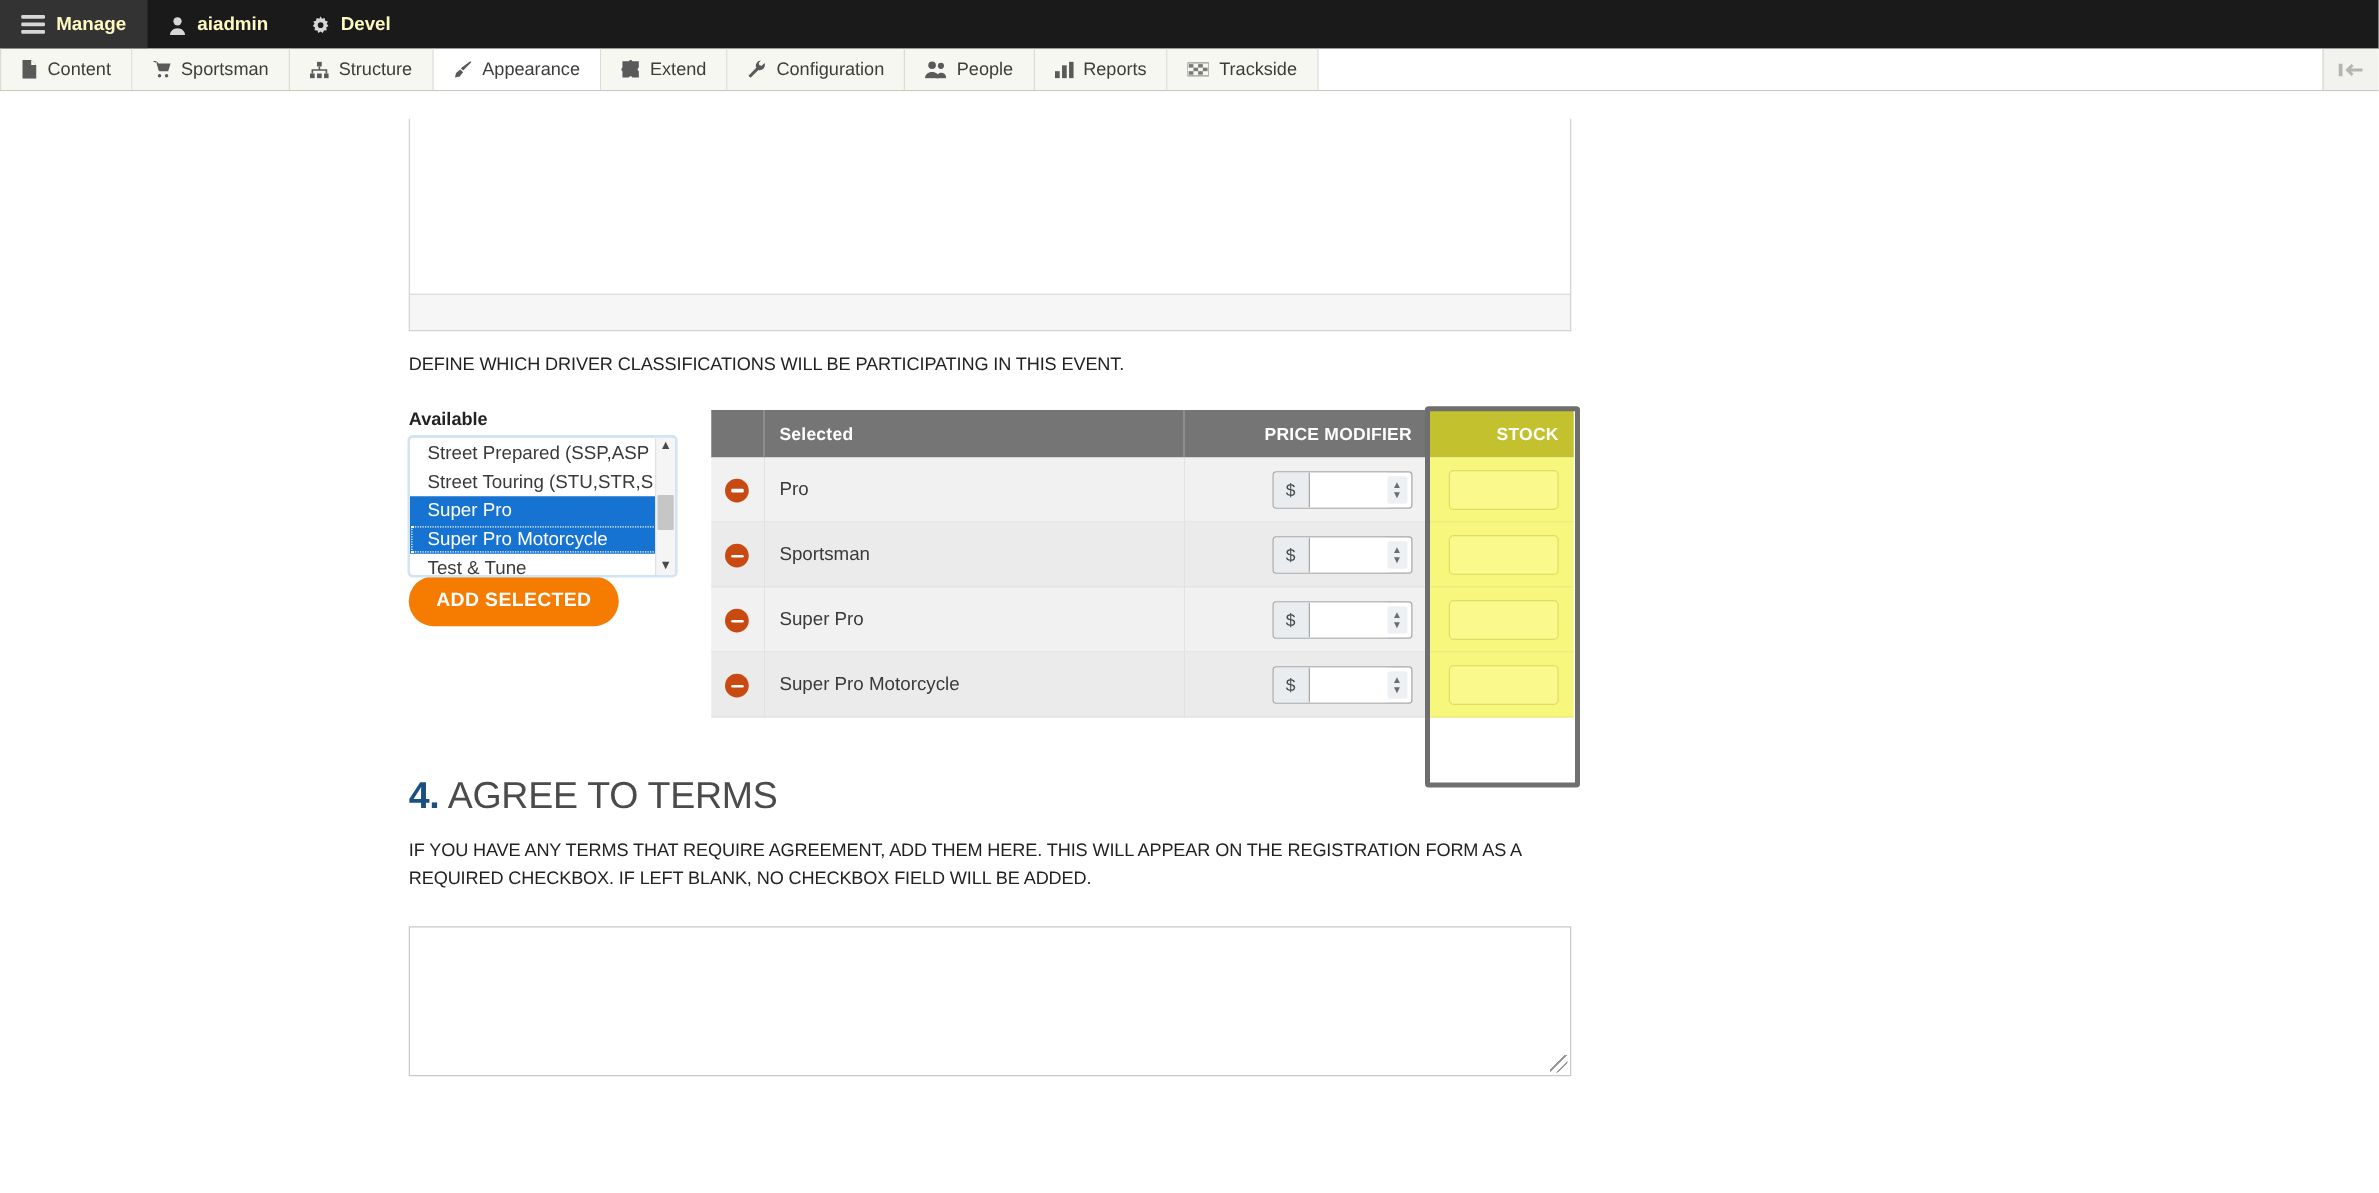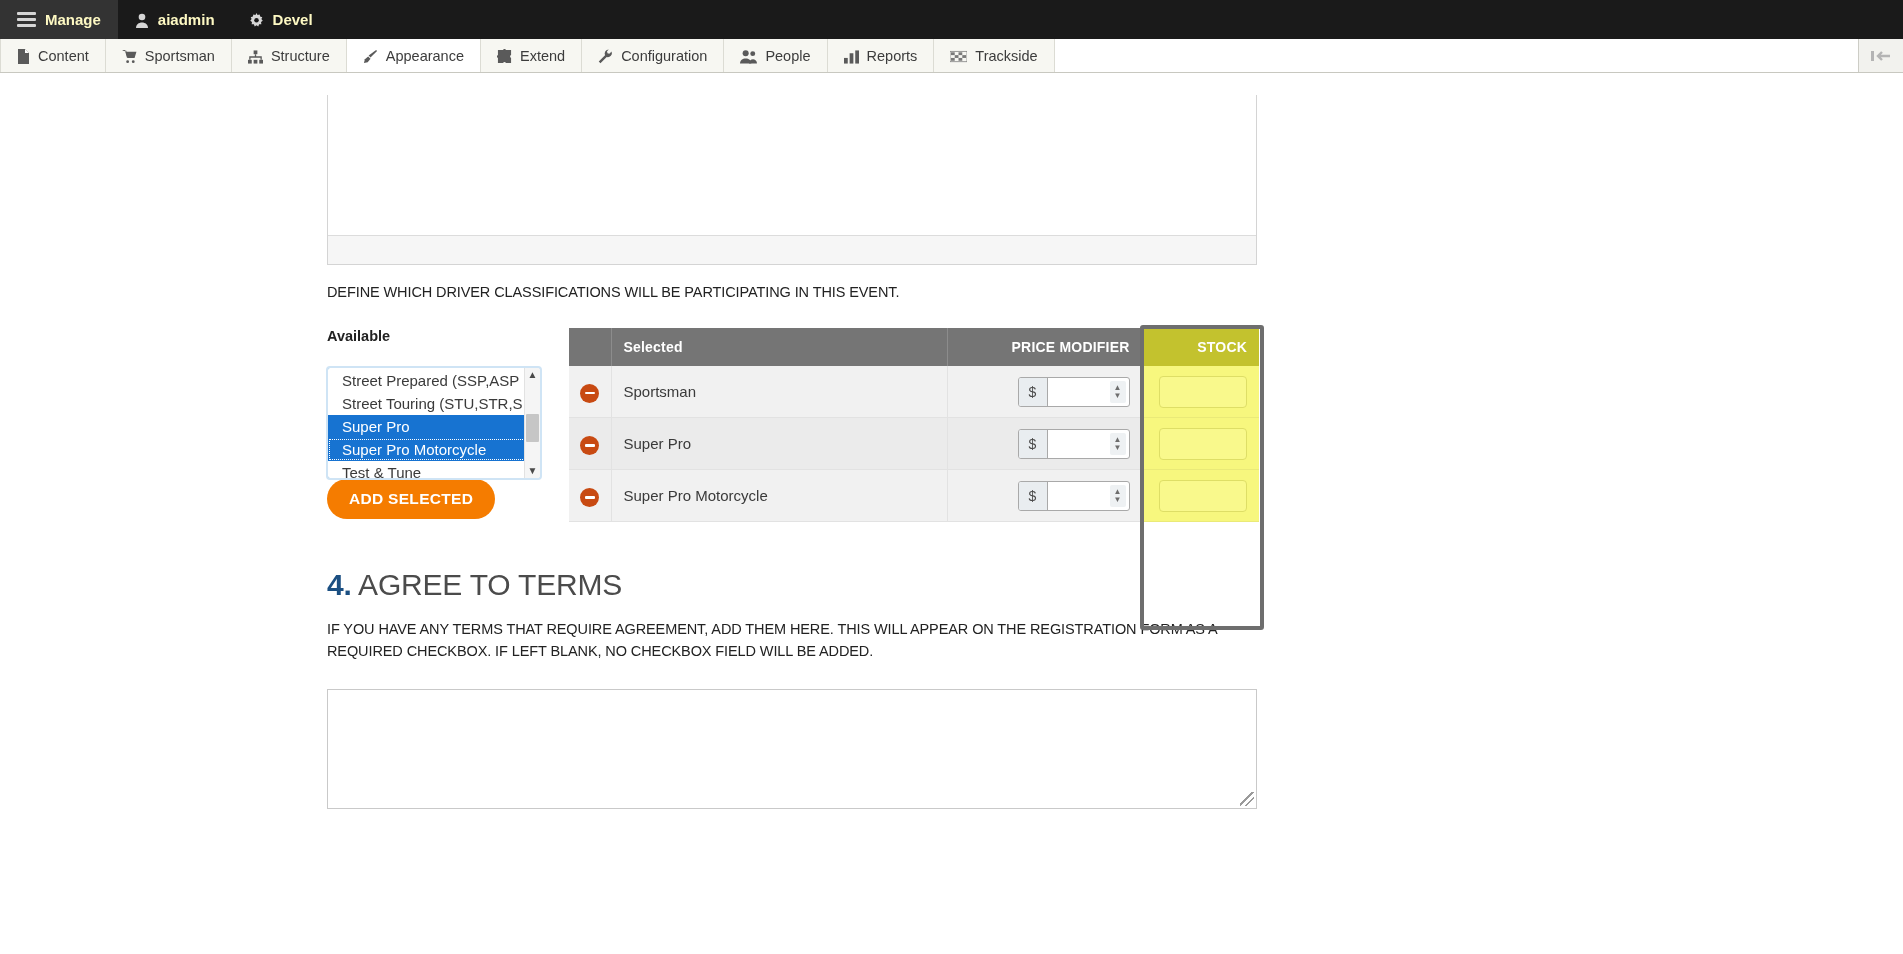--- a/index.html
+++ b/index.html
@@ -121,7 +121,7 @@
     font-size: 14.5px;
     font-weight: bold;
     color: #222;
-    margin-bottom: 23px;
+    margin-bottom: 5px;
   }
   .multiselect {
     width: 214px;

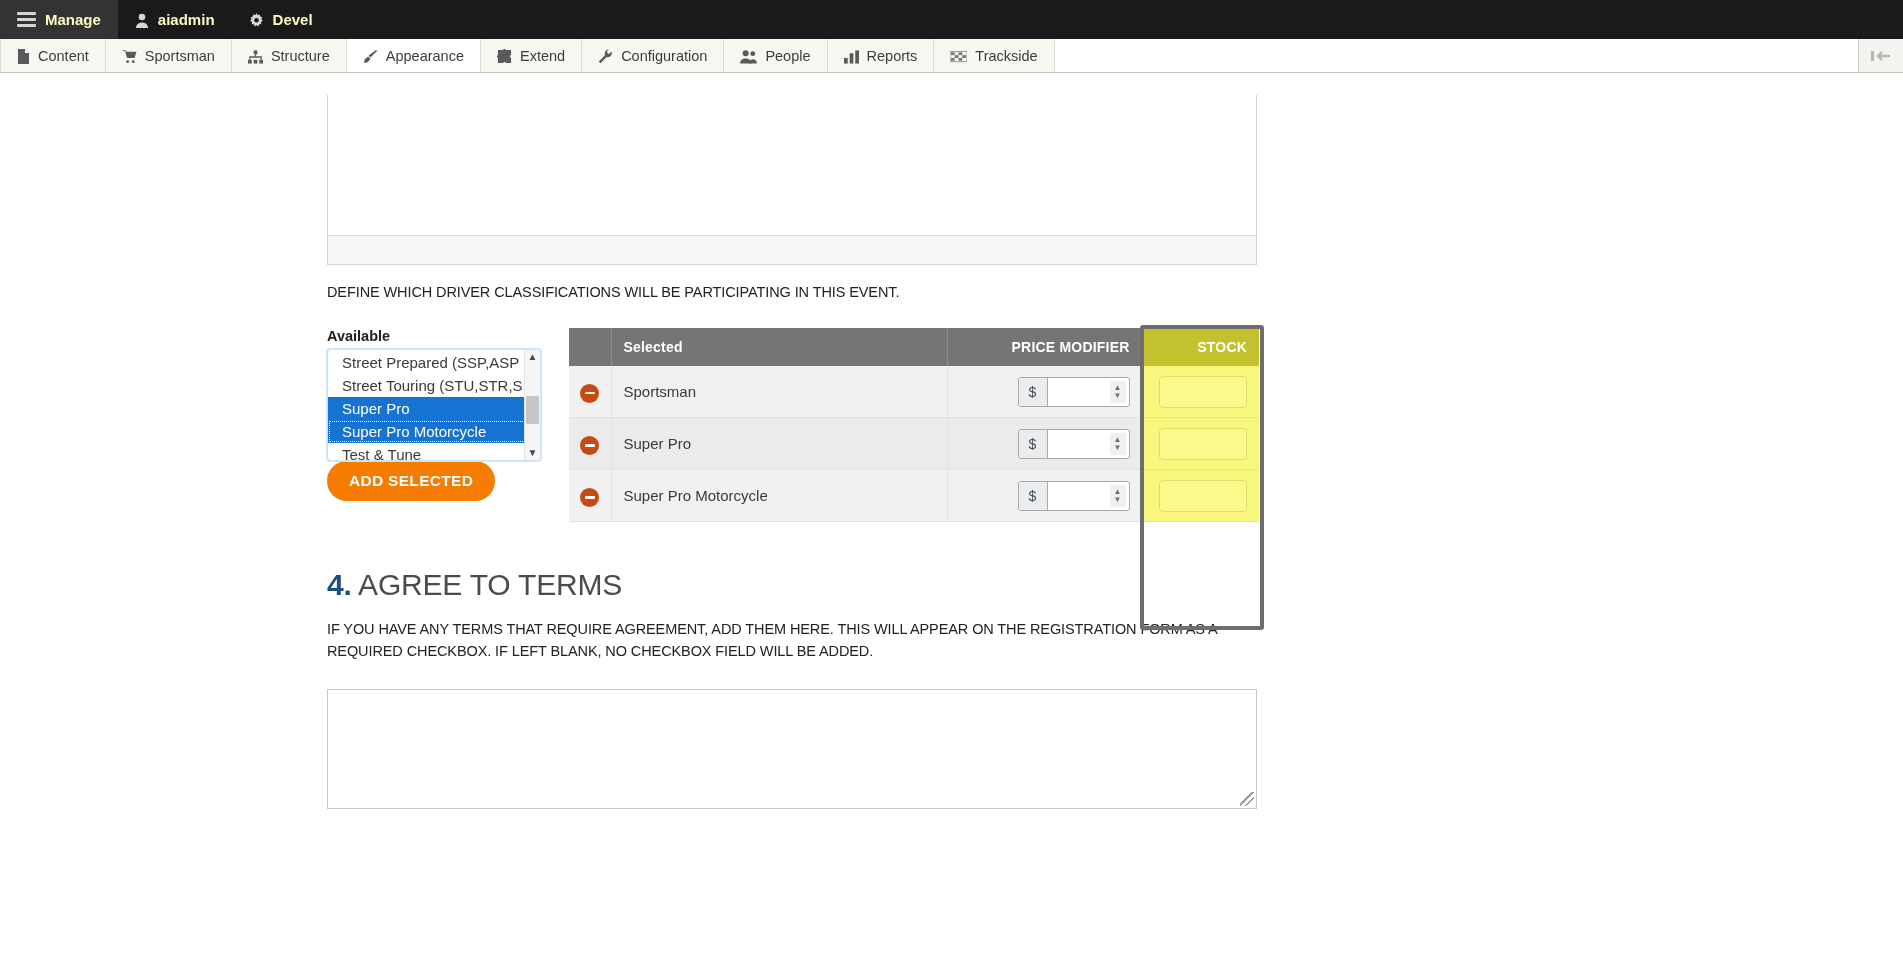--- a/index.html
+++ b/index.html
@@ -483,6 +483,30 @@
                     <i></i>
                   </span>
               </td>
+              <td>Pro</td>
+              <td>
+                <span class="price-field">
+                  <span class="price-prefix">$</span>
+                  <input class="price-input" type="text" value="" style="">
+                  <span class="spin">
+                      <span>▲</span>
+                      <span>▼</span>
+                    </span>
+                </span>
+              </td>
+              <td class="c-stock">
+                <span class="stock-field">
+                  <input class="stock-input" type="text" value="" style="">
+
+                </span>
+              </td>
+            </tr>
+            <tr>
+              <td class="c-rm">
+                <span class="rm-icon">
+                    <i></i>
+                  </span>
+              </td>
               <td>Sportsman</td>
               <td>
                 <span class="price-field">

